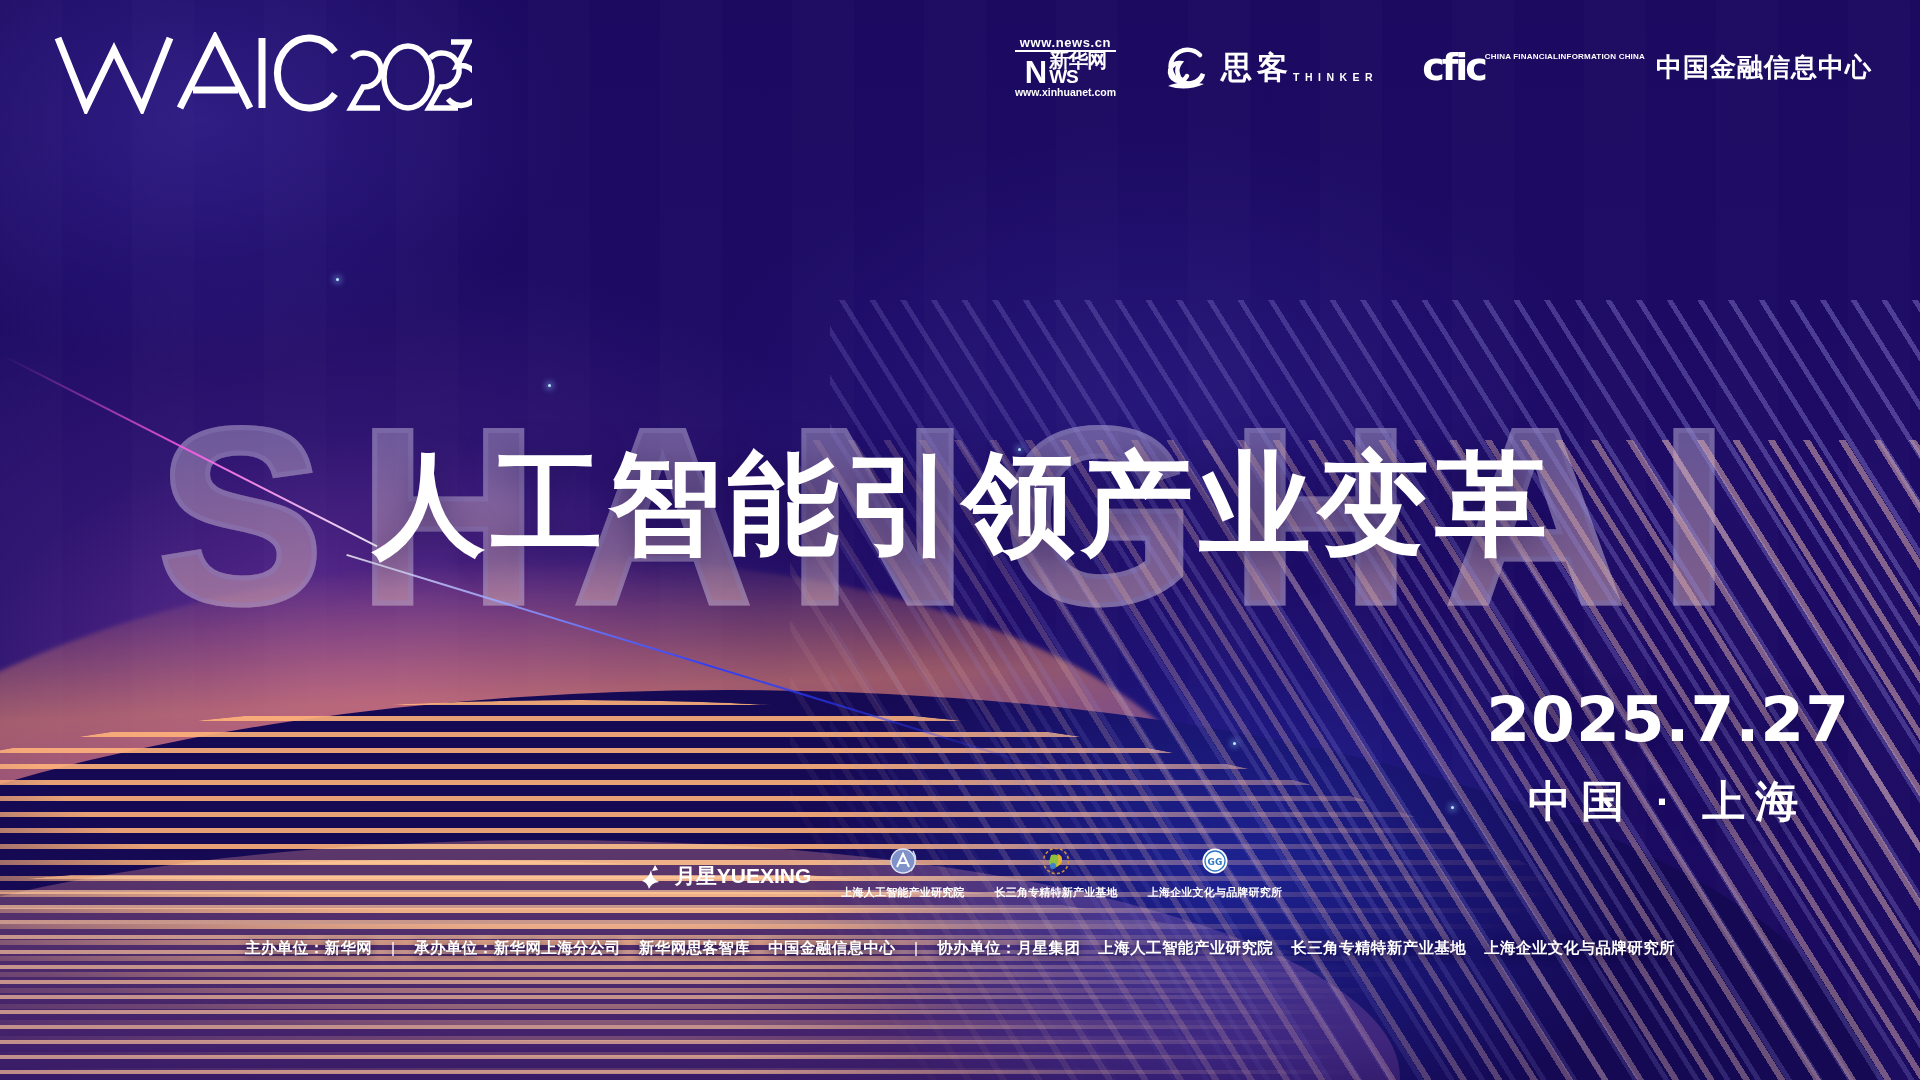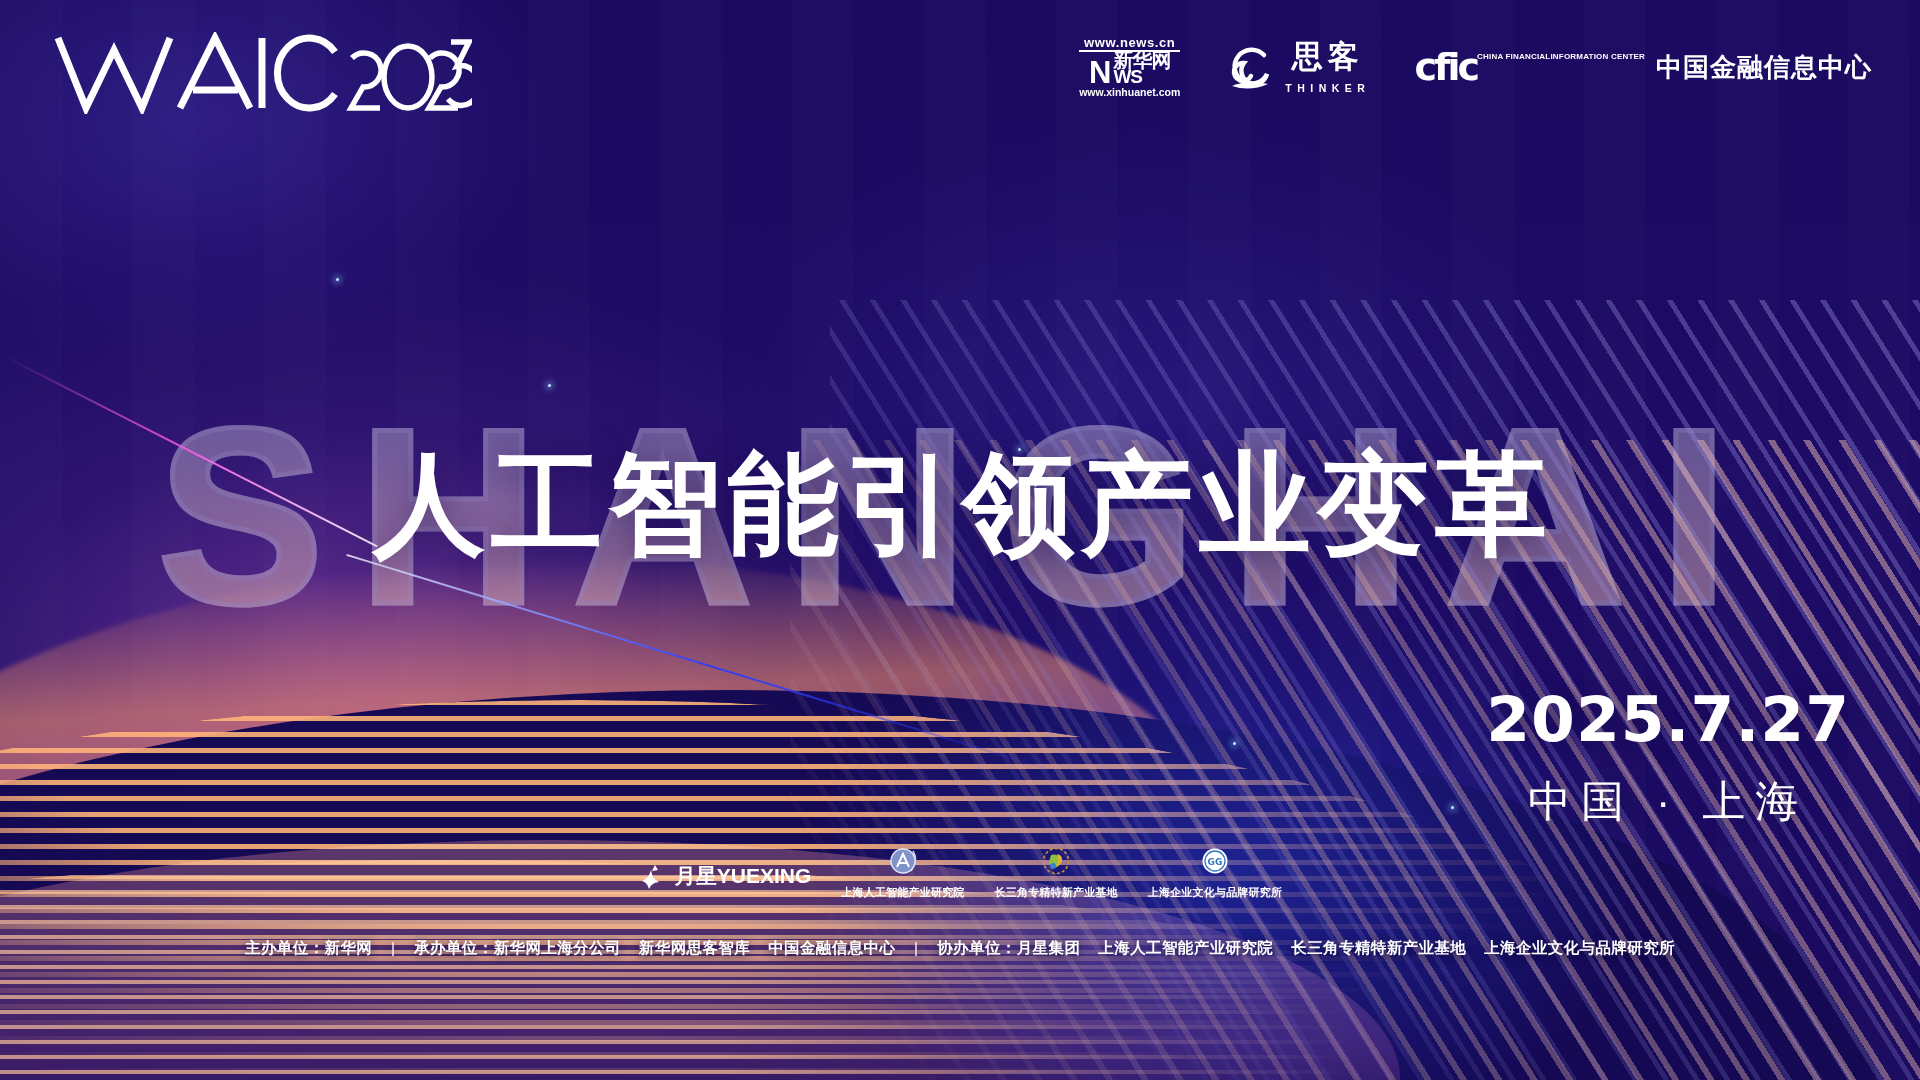--- a/index.html
+++ b/index.html
@@ -108,7 +108,7 @@
 
   .logo-thinker{ display:flex; align-items:center; gap:9px; color:#fff; }
   .swirl{ width:52px; height:52px; }
-  .thinker-txt{ display:flex; flex-direction:column; align-items:center; }
+  .thinker-txt{ display:flex; flex-direction:row; align-items:flex-end; }
   .thinker-cn{ font-size:31px; font-weight:700; letter-spacing:5px; line-height:1; }
   .thinker-en{ font-size:10.5px; letter-spacing:5.5px; font-weight:700; margin-top:10px; }
 

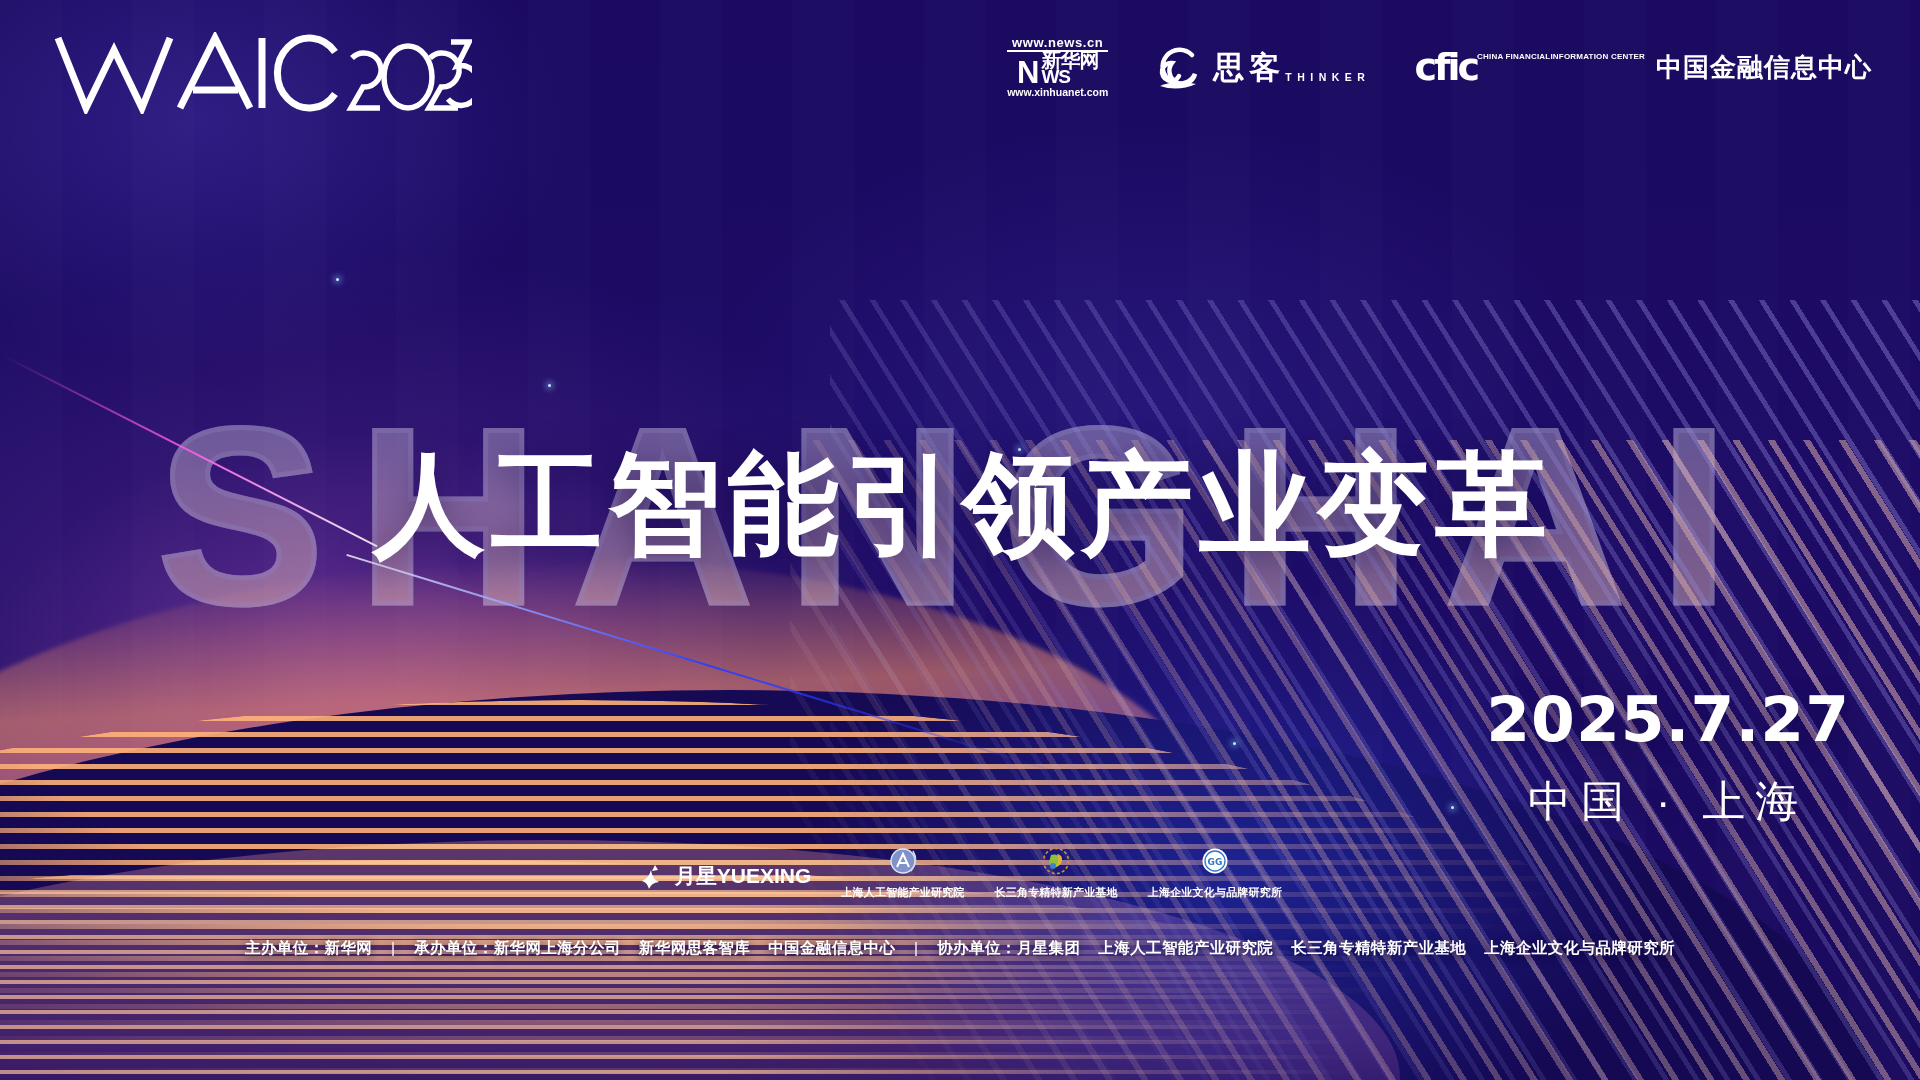--- a/index.html
+++ b/index.html
@@ -235,7 +235,7 @@
       <div class="cfic-mark">
         <div class="cfic-word">cfic</div>
         <div class="cfic-sub">CHINA FINANCIAL</div>
-        <div class="cfic-sub">INFORMATION CENTER</div>
+        <div class="cfic-sub">INFORMATION CHINA</div>
       </div>
       <div class="cfic-cn">中国金融信息中心</div>
     </div>

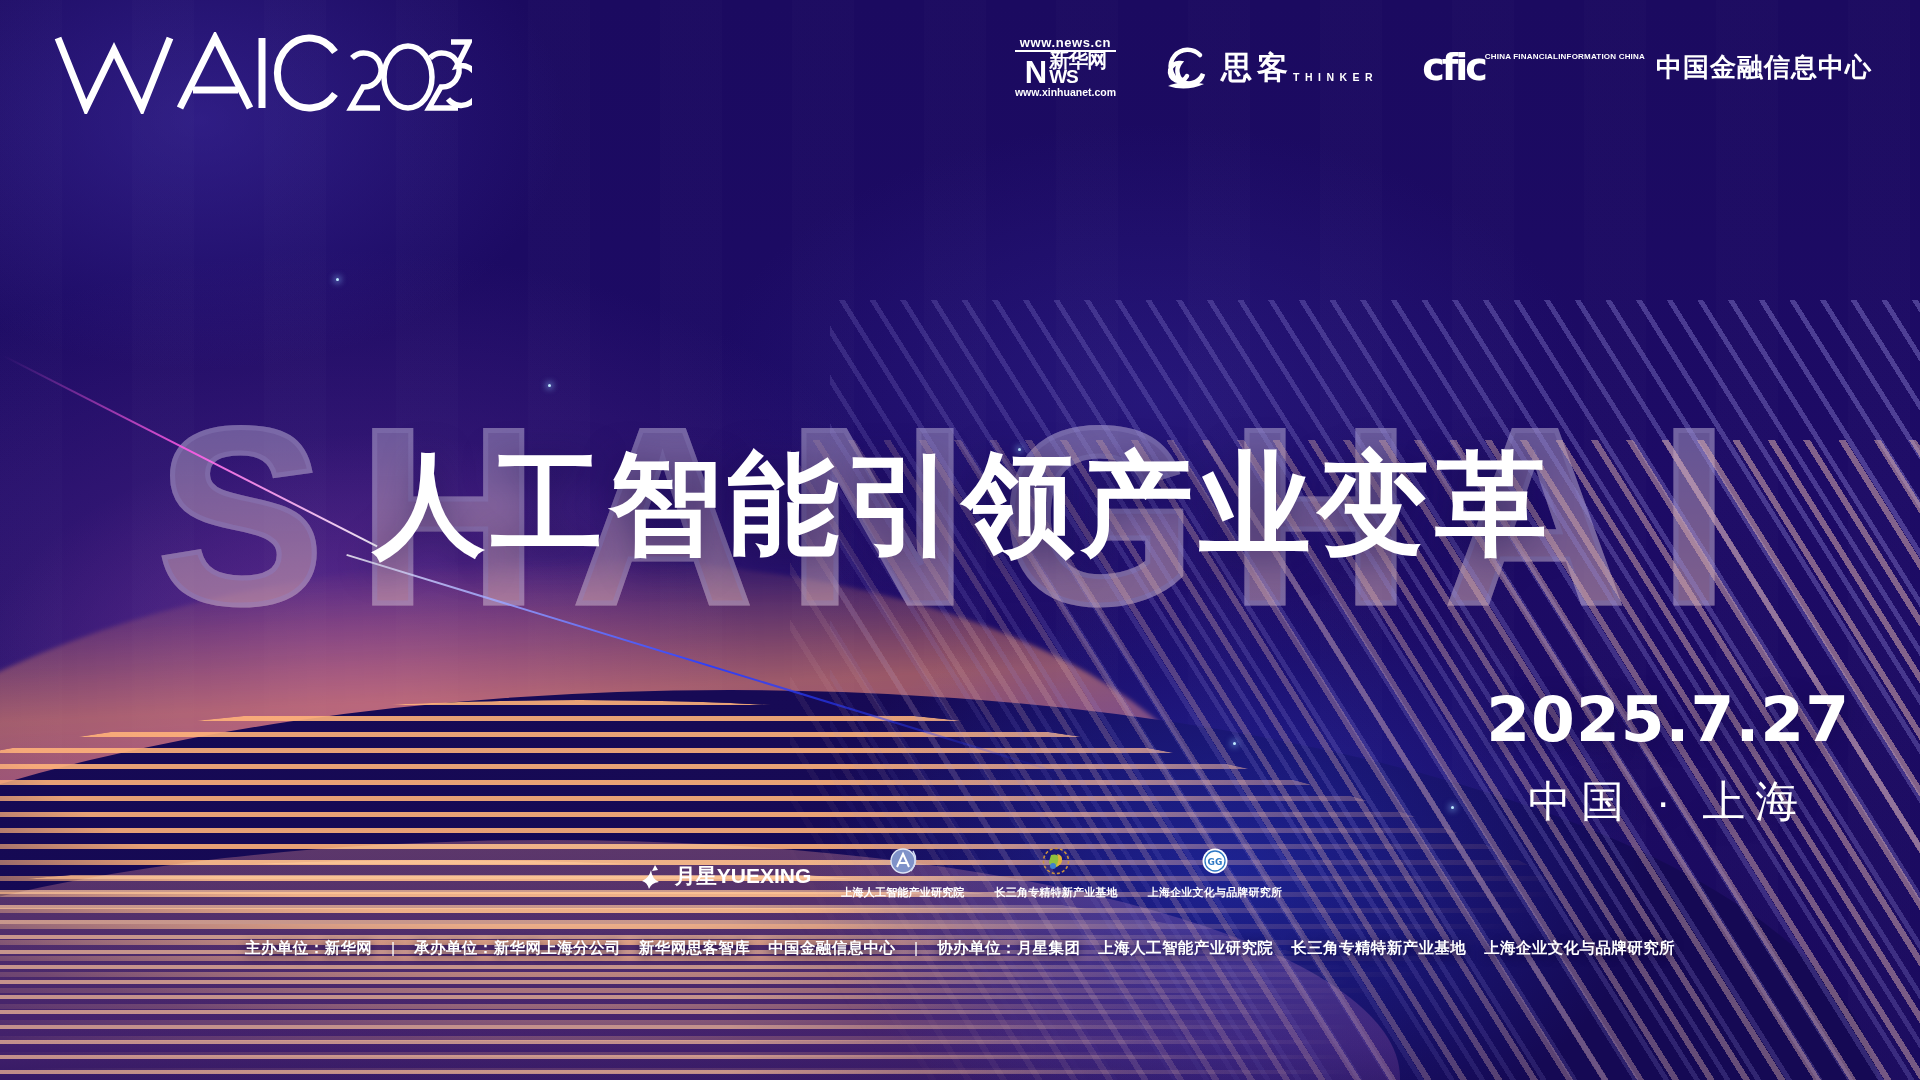--- a/index.html
+++ b/index.html
@@ -136,7 +136,7 @@
   .dateblk{ position:absolute; right:70px; top:688px; text-align:center; color:#fff; }
   .date{ font-size:63px; font-weight:900; letter-spacing:1px; line-height:1;
          font-family:"DejaVu Sans",sans-serif; text-shadow:0 4px 20px rgba(20,10,70,.5); }
-  .place{ font-size:43px; font-weight:400; letter-spacing:10px; margin-top:22px;
+  .place{ font-size:43px; font-weight:700; letter-spacing:10px; margin-top:22px;
           text-shadow:0 4px 20px rgba(20,10,70,.5); }
 
   

